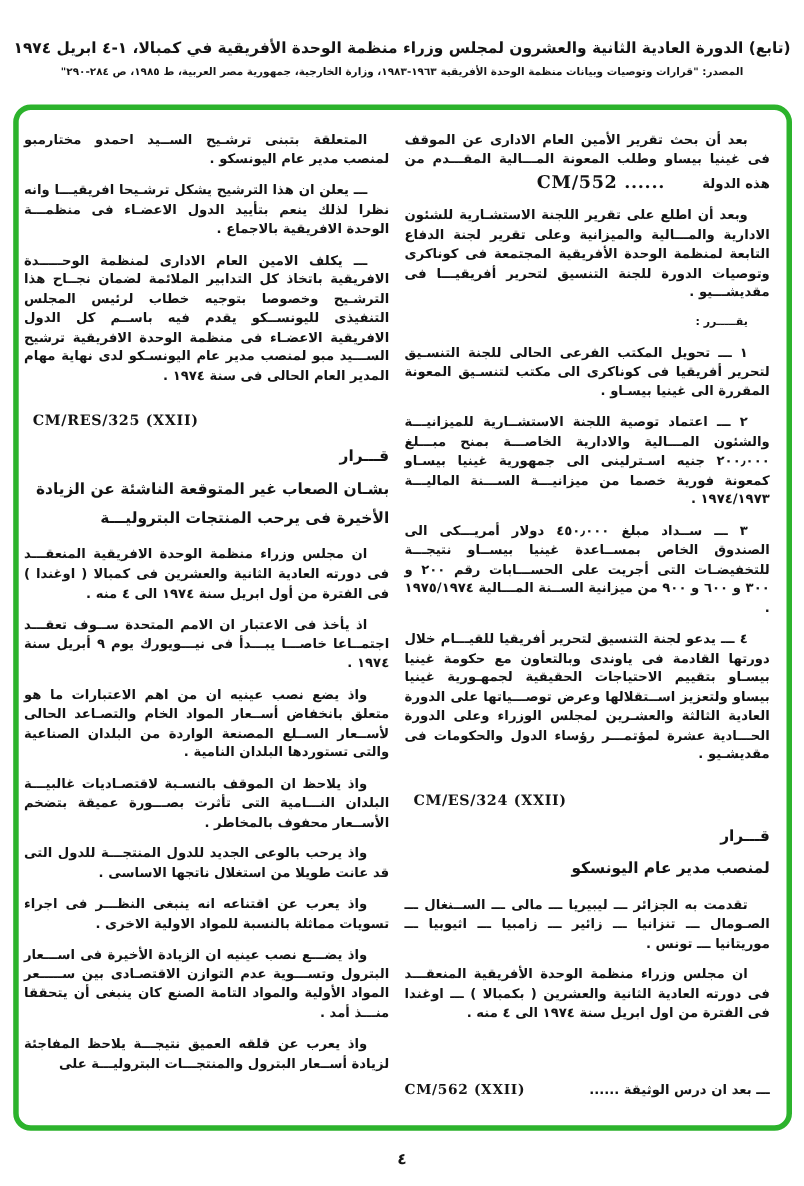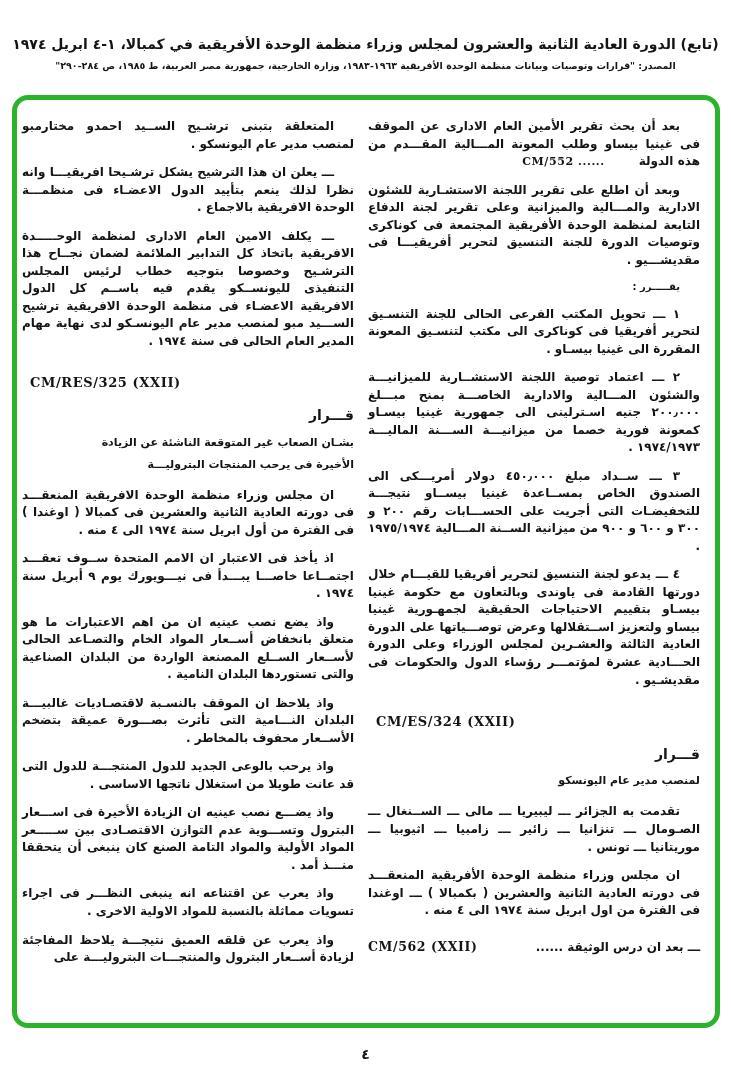--- a/index.html
+++ b/index.html
@@ -47,7 +47,7 @@
 
   .inline-ref {
     unicode-bidi:embed; letter-spacing:.6px;
-    margin:0 34px; font-family:"DejaVu Serif", serif; font-size:11px;
+    margin:0 34px; font-family:"DejaVu Serif", serif; font-size:16px;
   }
   .closing { display:flex; justify-content:space-between; align-items:baseline; margin-top:18px; }
   .closing .ref { letter-spacing:.6px; font-family:"DejaVu Serif", serif; font-size:12.5px; }

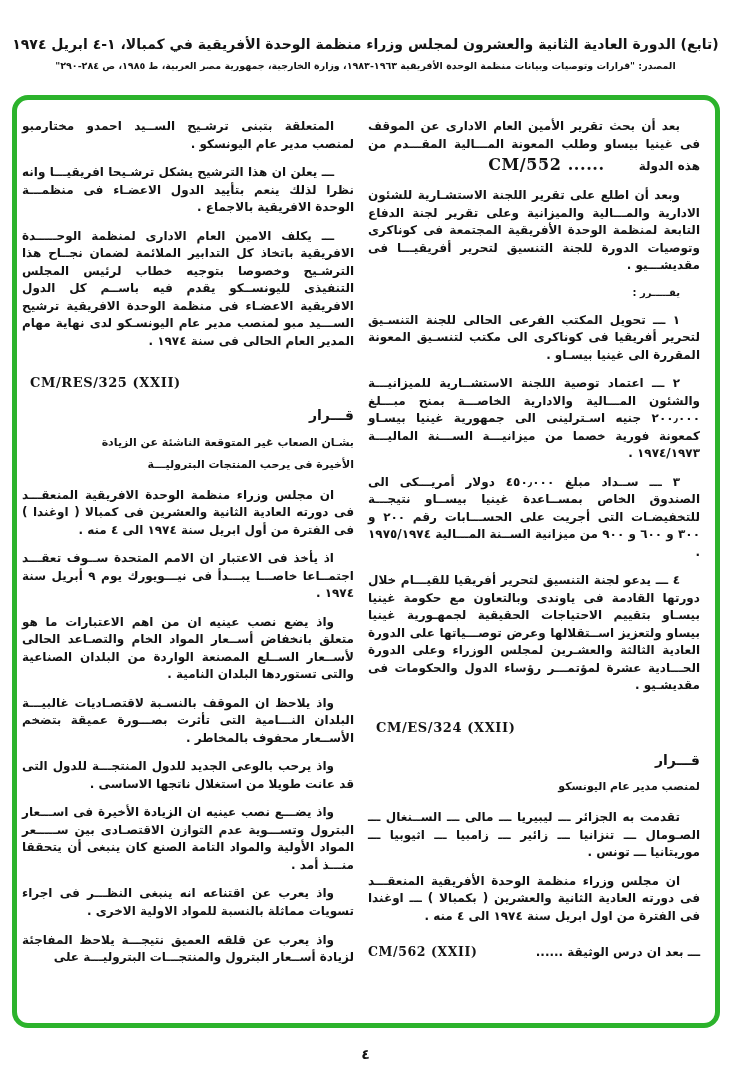--- a/index.html
+++ b/index.html
@@ -42,7 +42,7 @@
   }
   .center { text-align:right; text-indent:0; }
   .res-title { font-size:14px; margin:2px 0 9px; }
-  .res-sub   { font-size:11px; margin:0 0 6px; }
+  .res-sub   { font-size:14px; margin:0 0 6px; }
   .res-sub-last { margin-bottom:14px; }
 
   .inline-ref {

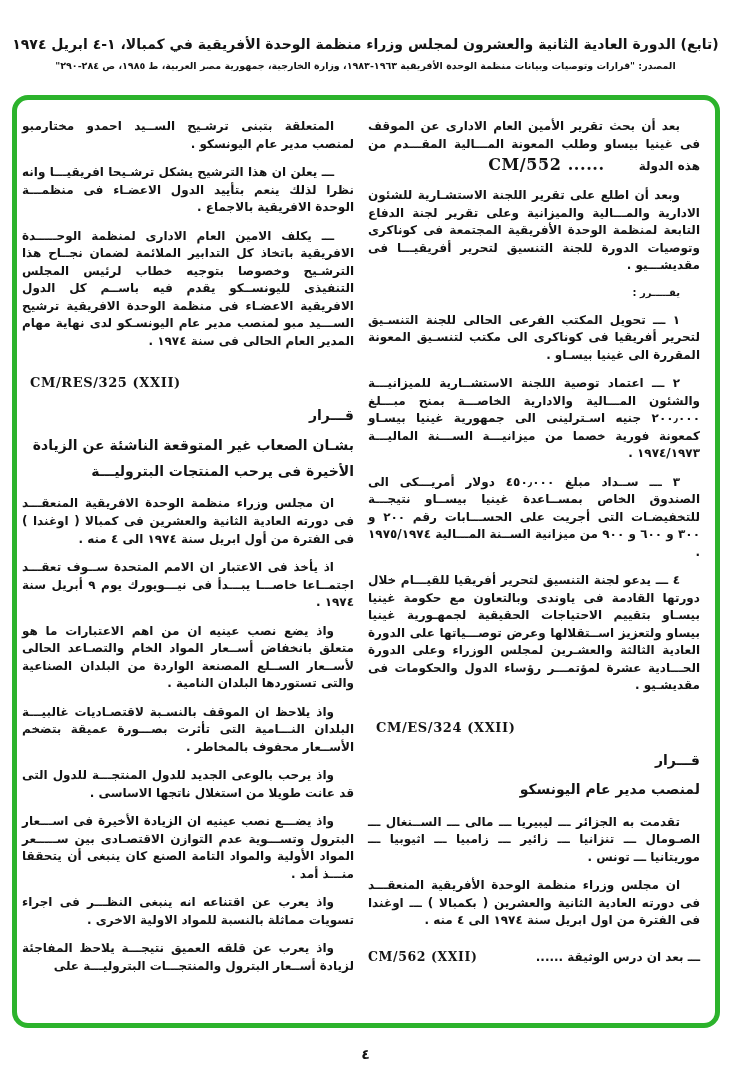--- a/index.html
+++ b/index.html
@@ -101,8 +101,8 @@
       <p class="para">واذ يضع نصب عينيه ان من اهم الاعتبارات ما هو متعلق بانخفاض أســعار المواد الخام والتصـاعد الحالى لأســعار الســلع المصنعة الواردة من البلدان الصناعية والتى تستوردها البلدان النامية .</p>
       <p class="para">واذ يلاحظ ان الموقف بالنسـبة لاقتصـاديات غالبيـــة البلدان النـــامية التى تأثرت بصـــورة عميقة بتضخم الأســعار محفوف بالمخاطر .</p>
       <p class="para tight">واذ يرحب بالوعى الجديد للدول المنتجـــة للدول التى قد عانت طويلا من استغلال ناتجها الاساسى .</p>
+      <p class="para">واذ يعرب عن اقتناعه انه ينبغى النظـــر فى اجراء تسويات مماثلة بالنسبة للمواد الاولية الاخرى .</p>
       <p class="para no-indent">واذ يضـــع نصب عينيه ان الزيادة الأخيرة فى اســـعار البترول وتســـوية عدم التوازن الاقتصـادى بين ســـــعر المواد الأولية والمواد التامة الصنع كان ينبغى أن يتحققا منـــذ أمد .</p>
-      <p class="para">واذ يعرب عن اقتناعه انه ينبغى النظـــر فى اجراء تسويات مماثلة بالنسبة للمواد الاولية الاخرى .</p>
       <p class="para">واذ يعرب عن قلقه العميق نتيجـــة يلاحظ المفاجئة لزيادة أســعار البترول والمنتجـــات البتروليـــة على</p>
     </div>
 

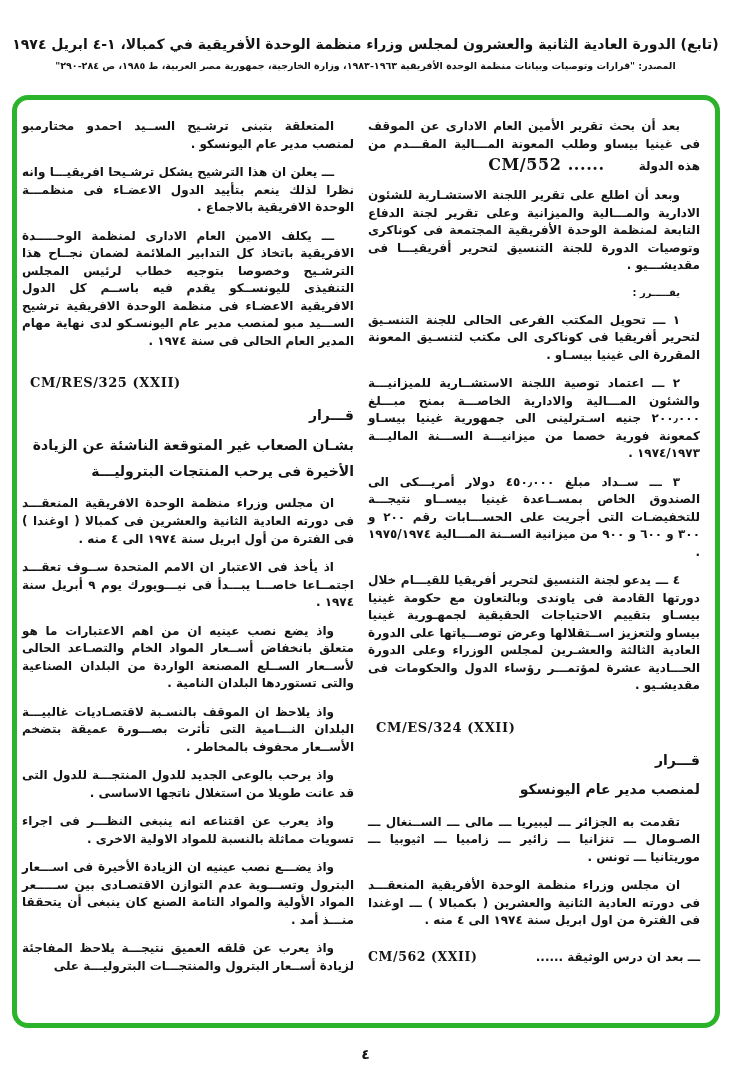--- a/index.html
+++ b/index.html
@@ -50,7 +50,7 @@
     margin:0 34px; font-family:"DejaVu Serif", serif; font-size:16px;
   }
   .closing { display:flex; justify-content:space-between; align-items:baseline; margin-top:18px; }
-  .closing .ref { letter-spacing:.6px; font-family:"DejaVu Serif", serif; font-size:12.5px; }
+  .closing .ref { letter-spacing:.6px; font-family:"DejaVu Serif", serif; font-size:12.5px;margin-top:33px; }
 
   .pageno {
     position:absolute; left:0; bottom:16px; width:100%;

